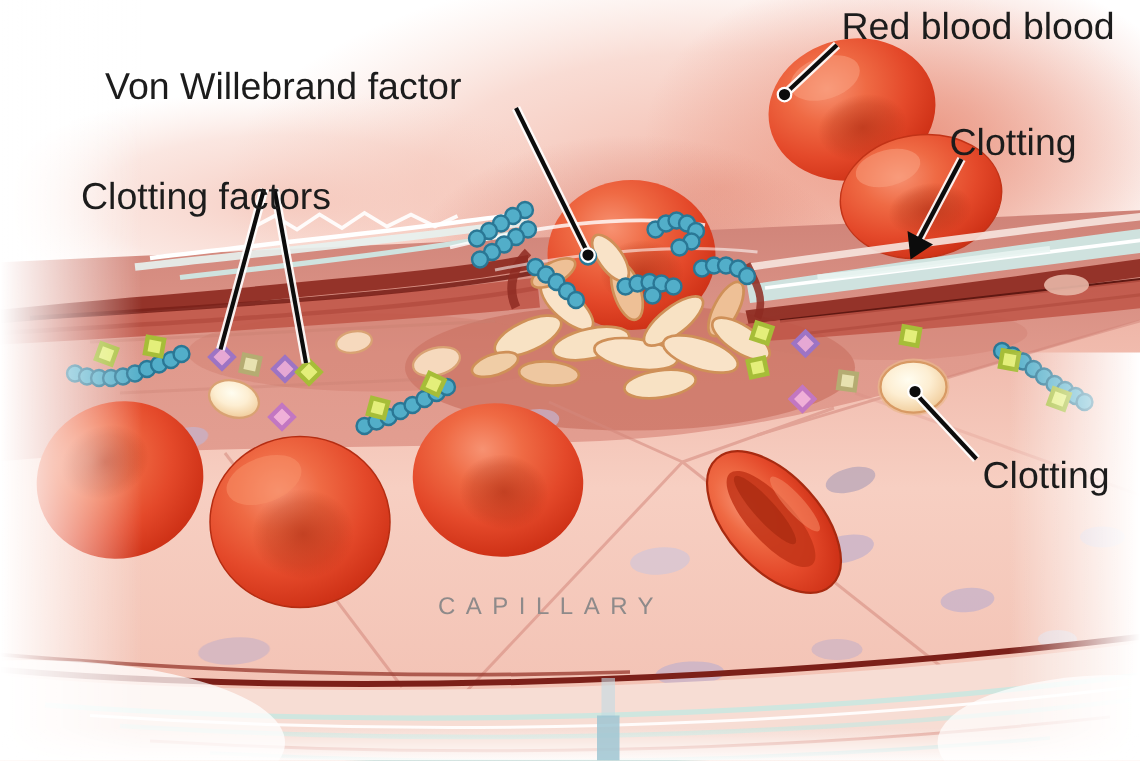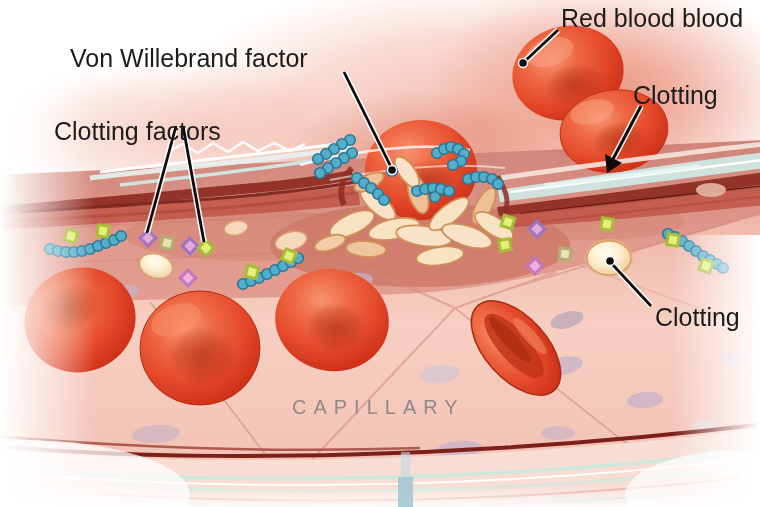--- a/index.html
+++ b/index.html
@@ -7,7 +7,7 @@
          font-family:"Liberation Sans", sans-serif;}
   .stage svg{position:absolute;left:0;top:0;}
   .lbl{position:absolute;color:#1c1c1c;font-size:25px;line-height:1.05;white-space:nowrap;}
-  .watermark{position:absolute;color:#8e8a8a;font-size:20px;letter-spacing:7px;white-space:nowrap;}
+  .watermark{position:absolute;color:#8e8a8a;font-size:16px;letter-spacing:7px;white-space:nowrap;}
 </style>
 </head>
 <body>

